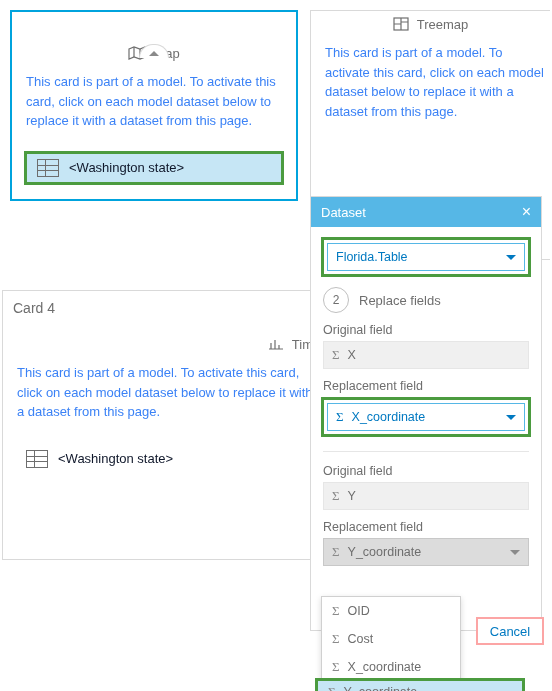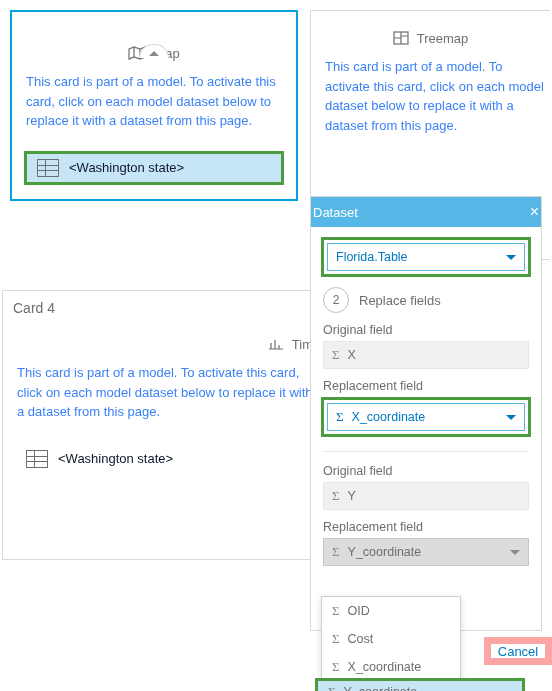--- a/index.html
+++ b/index.html
@@ -166,7 +166,7 @@
 </div>
 
 <div class="card card2">
-  <div class="card-type-row" style="margin-top:14px;text-align:center;">
+  <div class="card-type-row" style="margin-top:0;text-align:center;">
     <span class="ic">
       <svg width="16" height="14" viewBox="0 0 16 14" fill="none" stroke="#6e6e6e" stroke-width="1.2">
         <rect x="1" y="1" width="14" height="12"></rect>

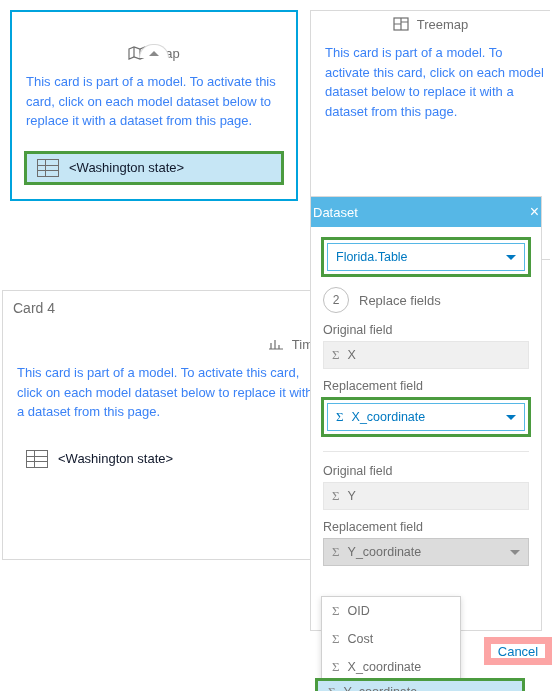--- a/index.html
+++ b/index.html
@@ -84,7 +84,7 @@
   .ds-panel-header {
     height: 30px; background: #56b7e6; color: #fff;
     display: flex; align-items: center; justify-content: space-between;
-    padding: 0 2px; font-size: 13px;
+    padding: 0 10px; font-size: 13px;
   }
   .ds-panel-header .x { font-size: 16px; cursor: pointer; line-height: 1; }
   .ds-select {

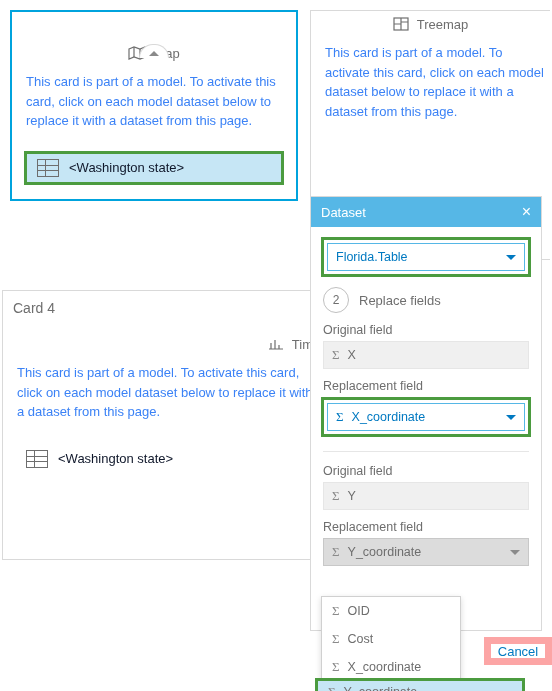--- a/index.html
+++ b/index.html
@@ -132,10 +132,10 @@
   .dd-item.sel-bg { background:#c6e6f5; }
 
   .btn-cancel {
-    position:absolute; right:0; top:617px;
-    width:68px; height:28px; border:7px solid #fca5a5; color:#0079c1;
+    position:absolute; right:8px; top:617px;
+    width:68px; height:28px; border:2px solid #fca5a5; color:#0079c1;
     display:flex; align-items:center; justify-content:center; font-size:13px;
-    background:#fff; z-index:8;margin-top:20px;
+    background:#fff; z-index:8;
   }
 
   

